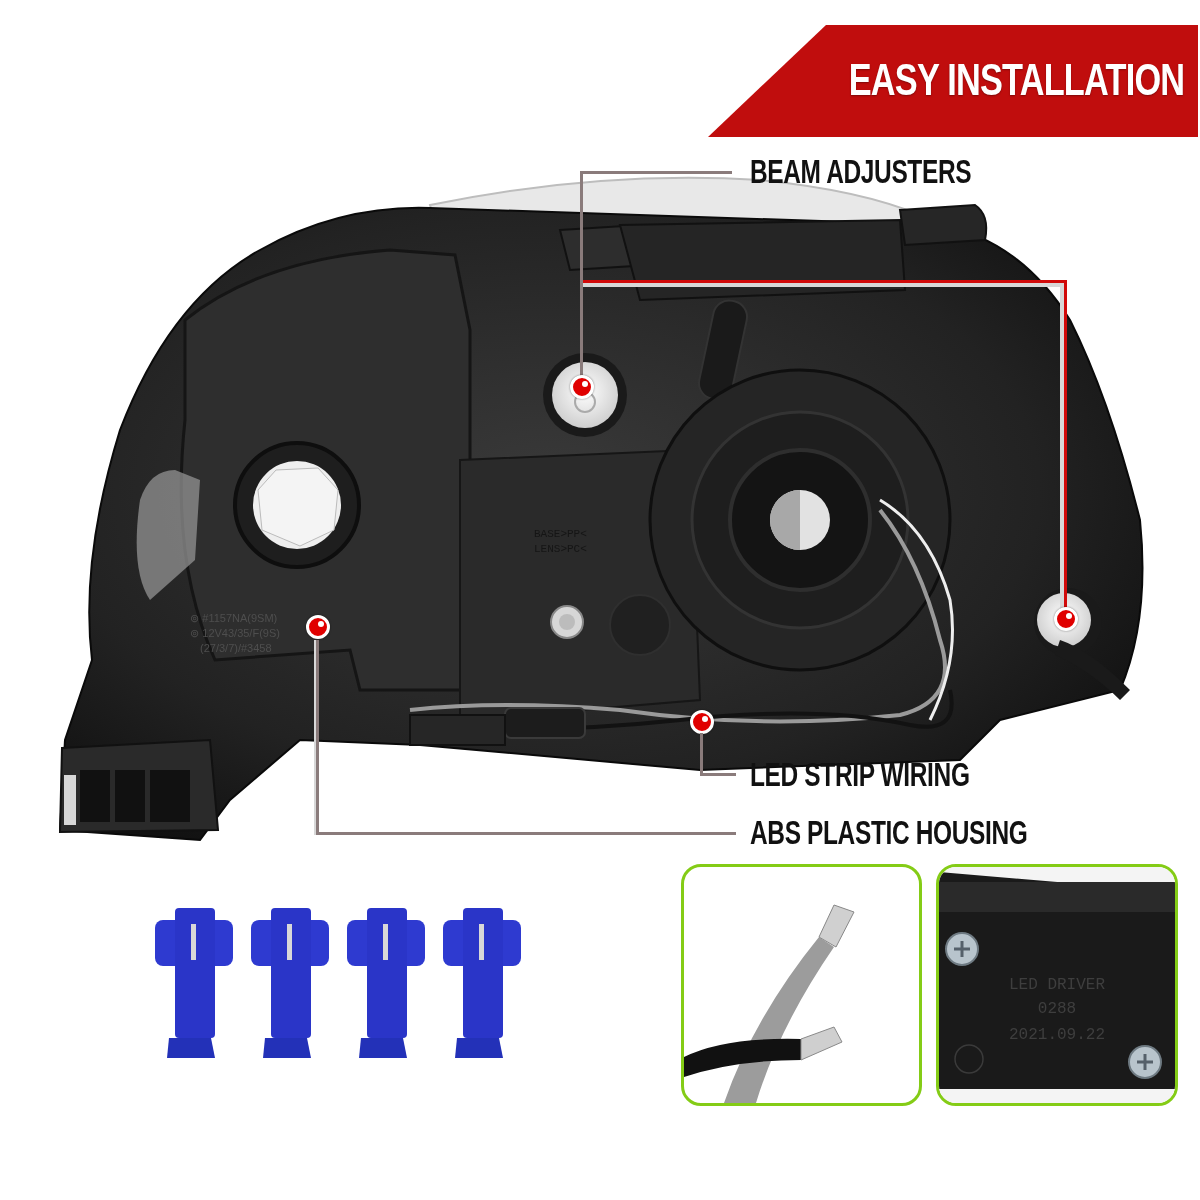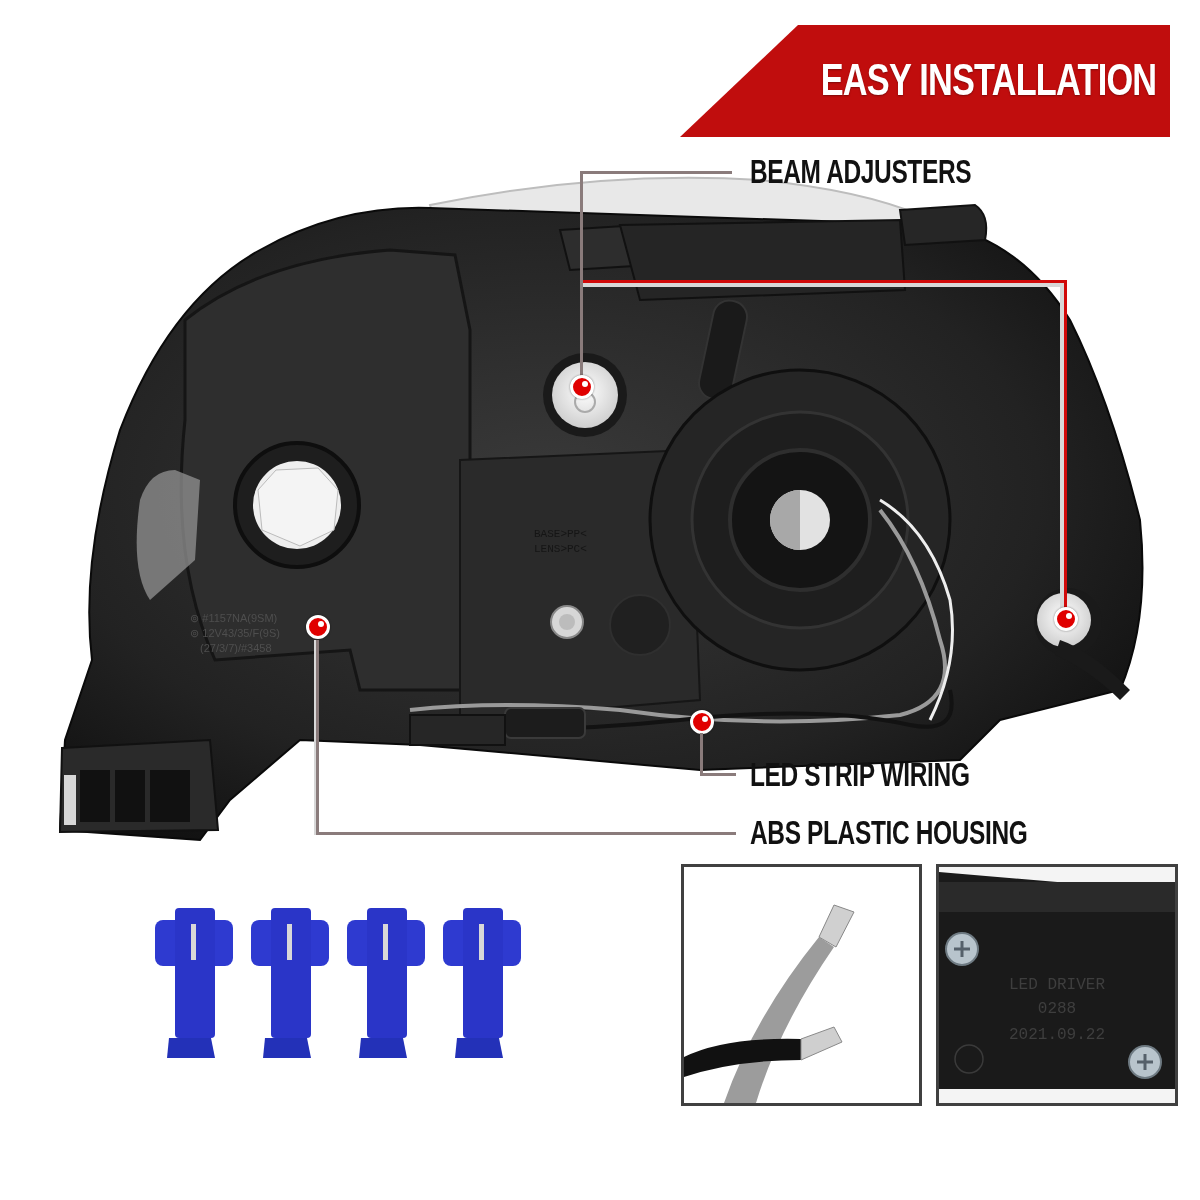--- a/index.html
+++ b/index.html
@@ -7,7 +7,7 @@
   .abs { position: absolute; }
 
   
-  .banner { position: absolute; left: 680px; top: 25px; width: 490px; height: 112px; }
+  .banner { position: absolute; left: 708px; top: 25px; width: 490px; height: 112px; }
   .banner svg { position: absolute; left: 0; top: 0; }
   .banner-text { position: absolute; right: 14px; top: 30px; color: #ffffff; font-family: "Liberation Sans Narrow", "Liberation Sans", sans-serif; font-weight: bold; font-size: 44px; letter-spacing: -1px; transform: scaleX(0.78); transform-origin: right center; white-space: nowrap; text-shadow: 0 1px 2px rgba(0,0,0,0.35); }
 

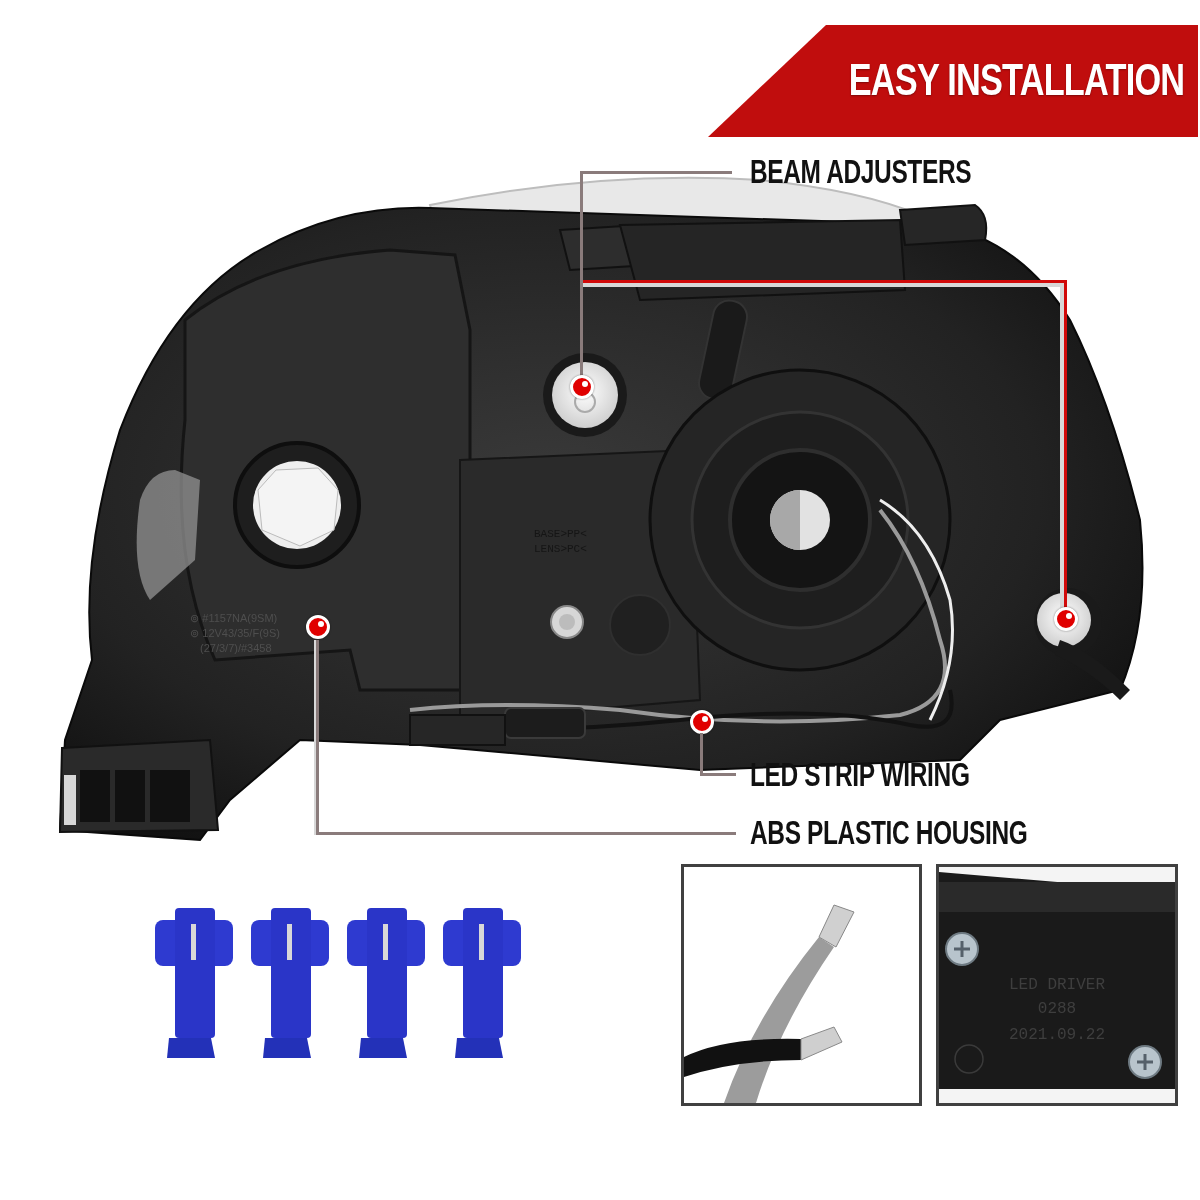--- a/index.html
+++ b/index.html
@@ -24,7 +24,7 @@
   .marker::after { content: ""; position: absolute; left: 9px; top: 3px; width: 6px; height: 6px; border-radius: 50%; background: #ffffff; }
 
   
-  .inset { position: absolute; border: 3px solid #404040; border-radius: 0; overflow: hidden; background: #ffffff; }
+  .inset { position: absolute; border: 3px solid #84cc16; border-radius: 20px; overflow: hidden; background: #ffffff; }
 
   
   .connector { position: absolute; width: 78px; height: 150px; }

